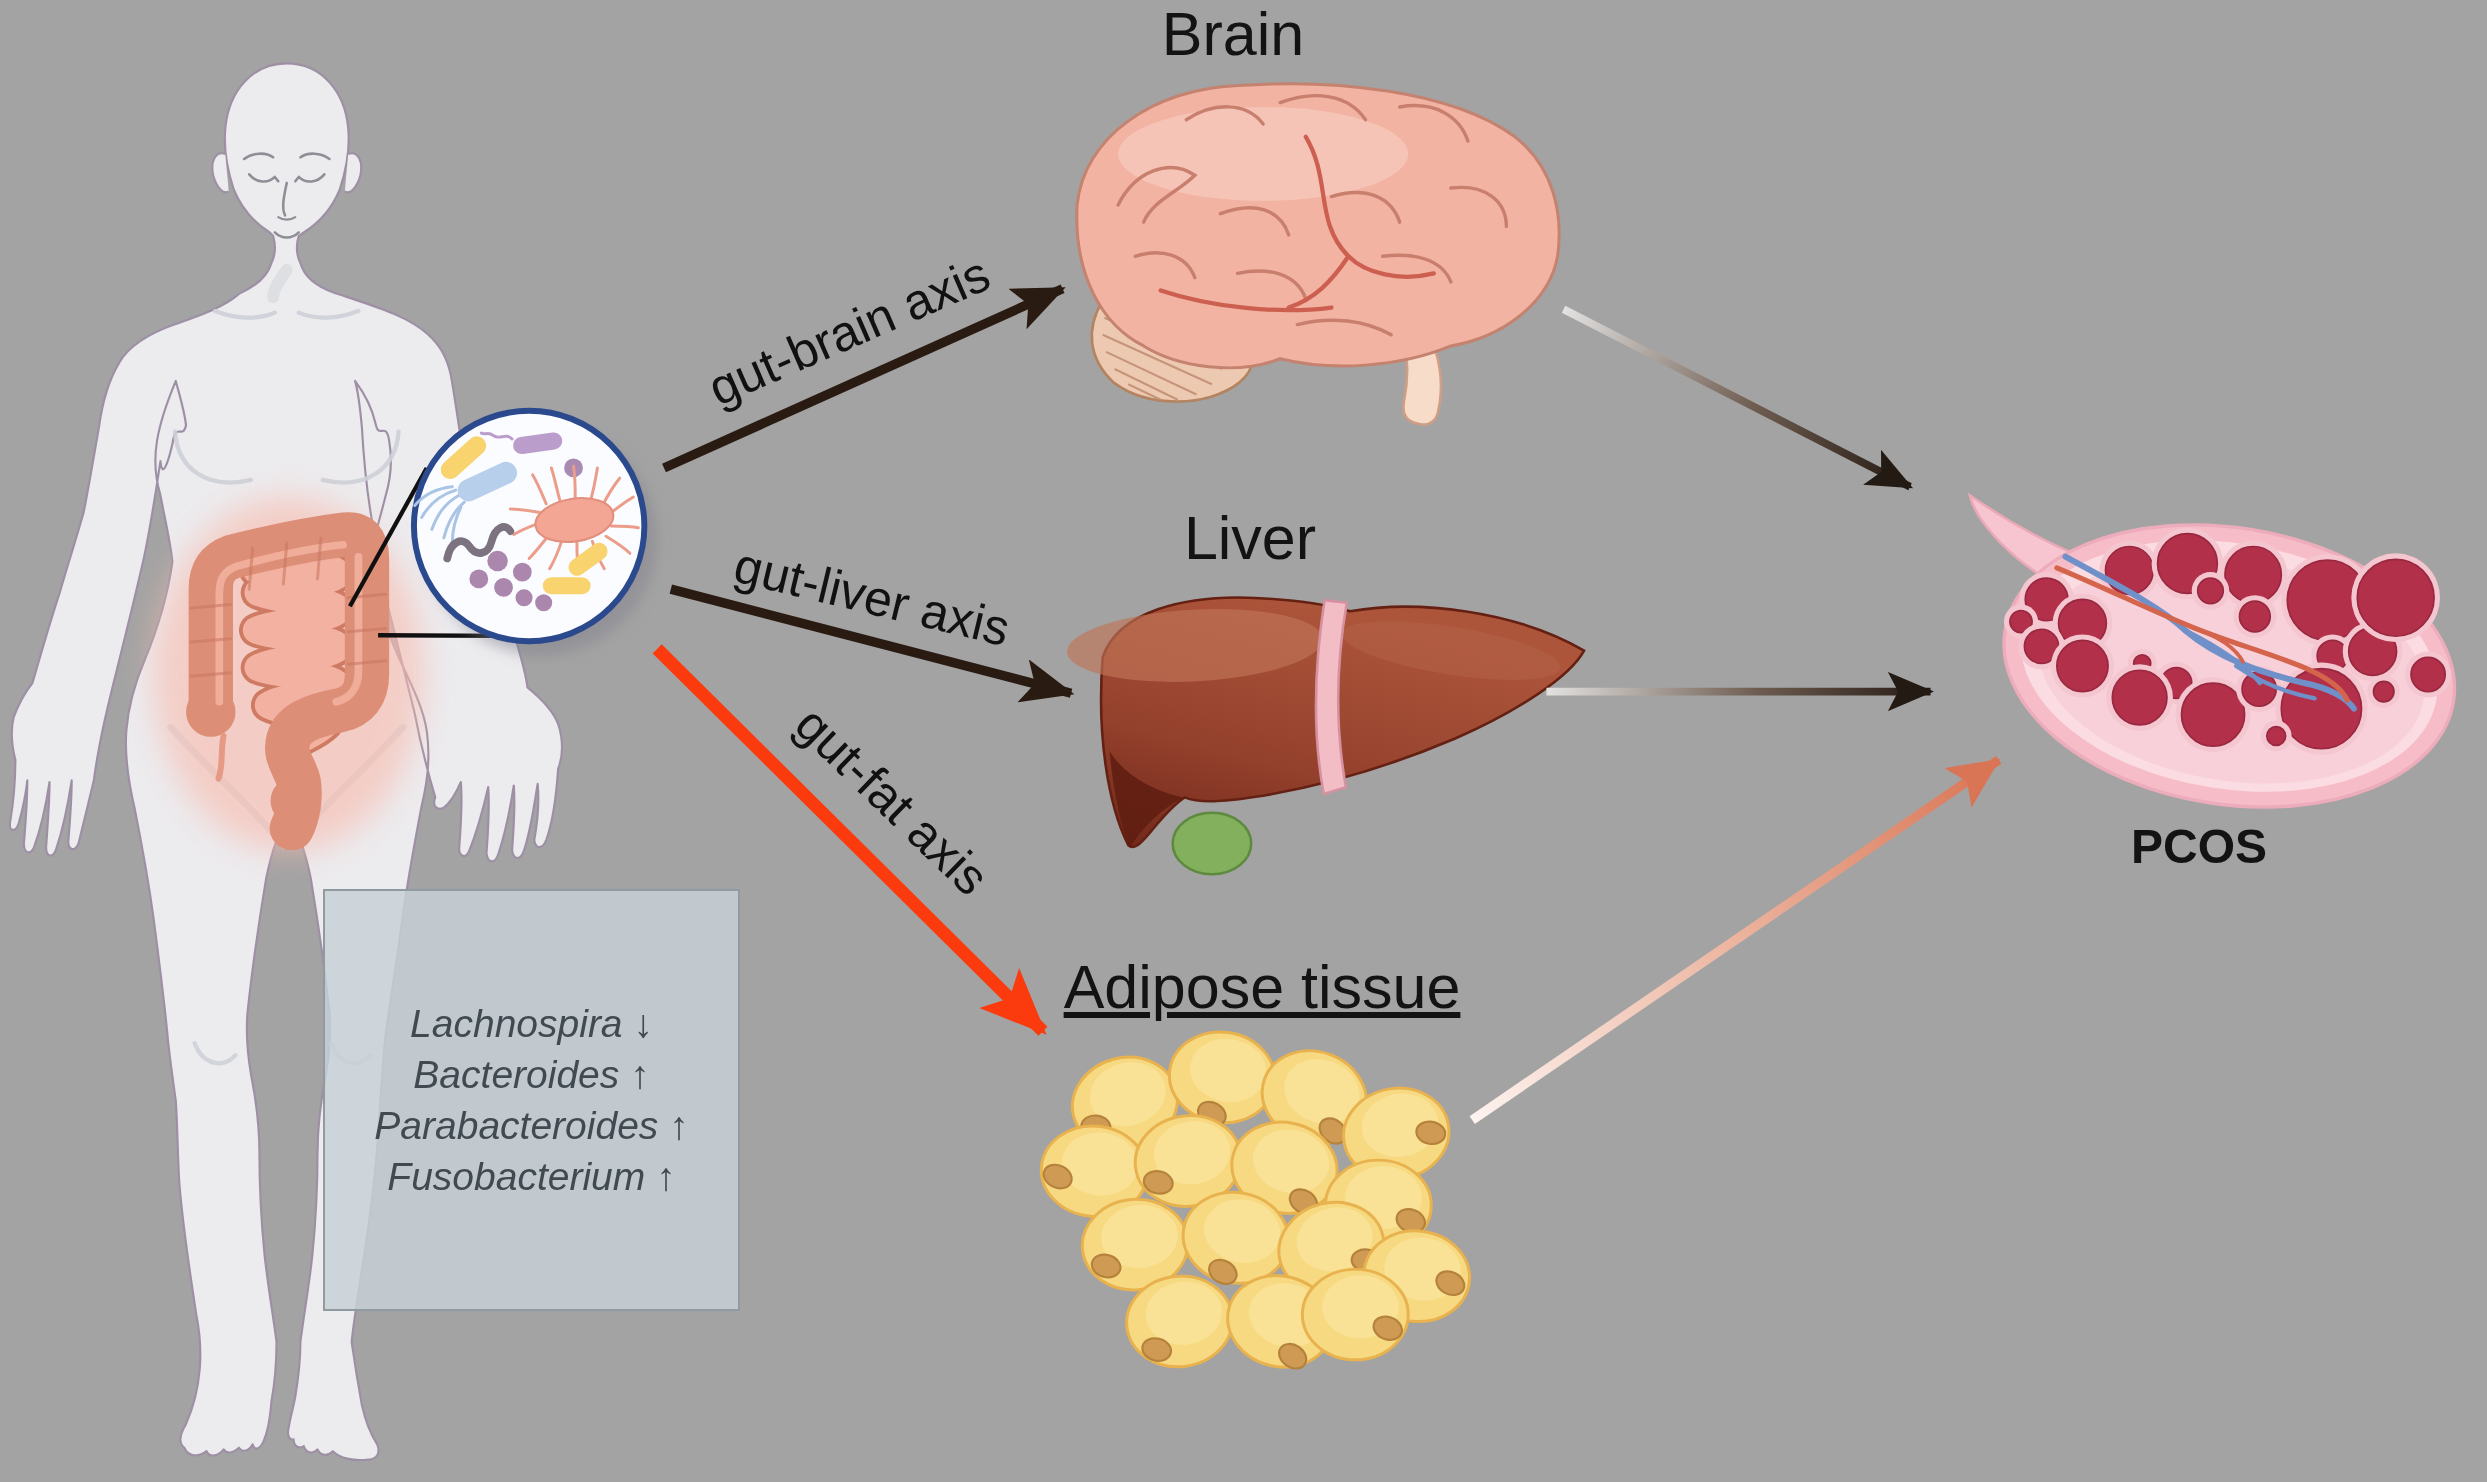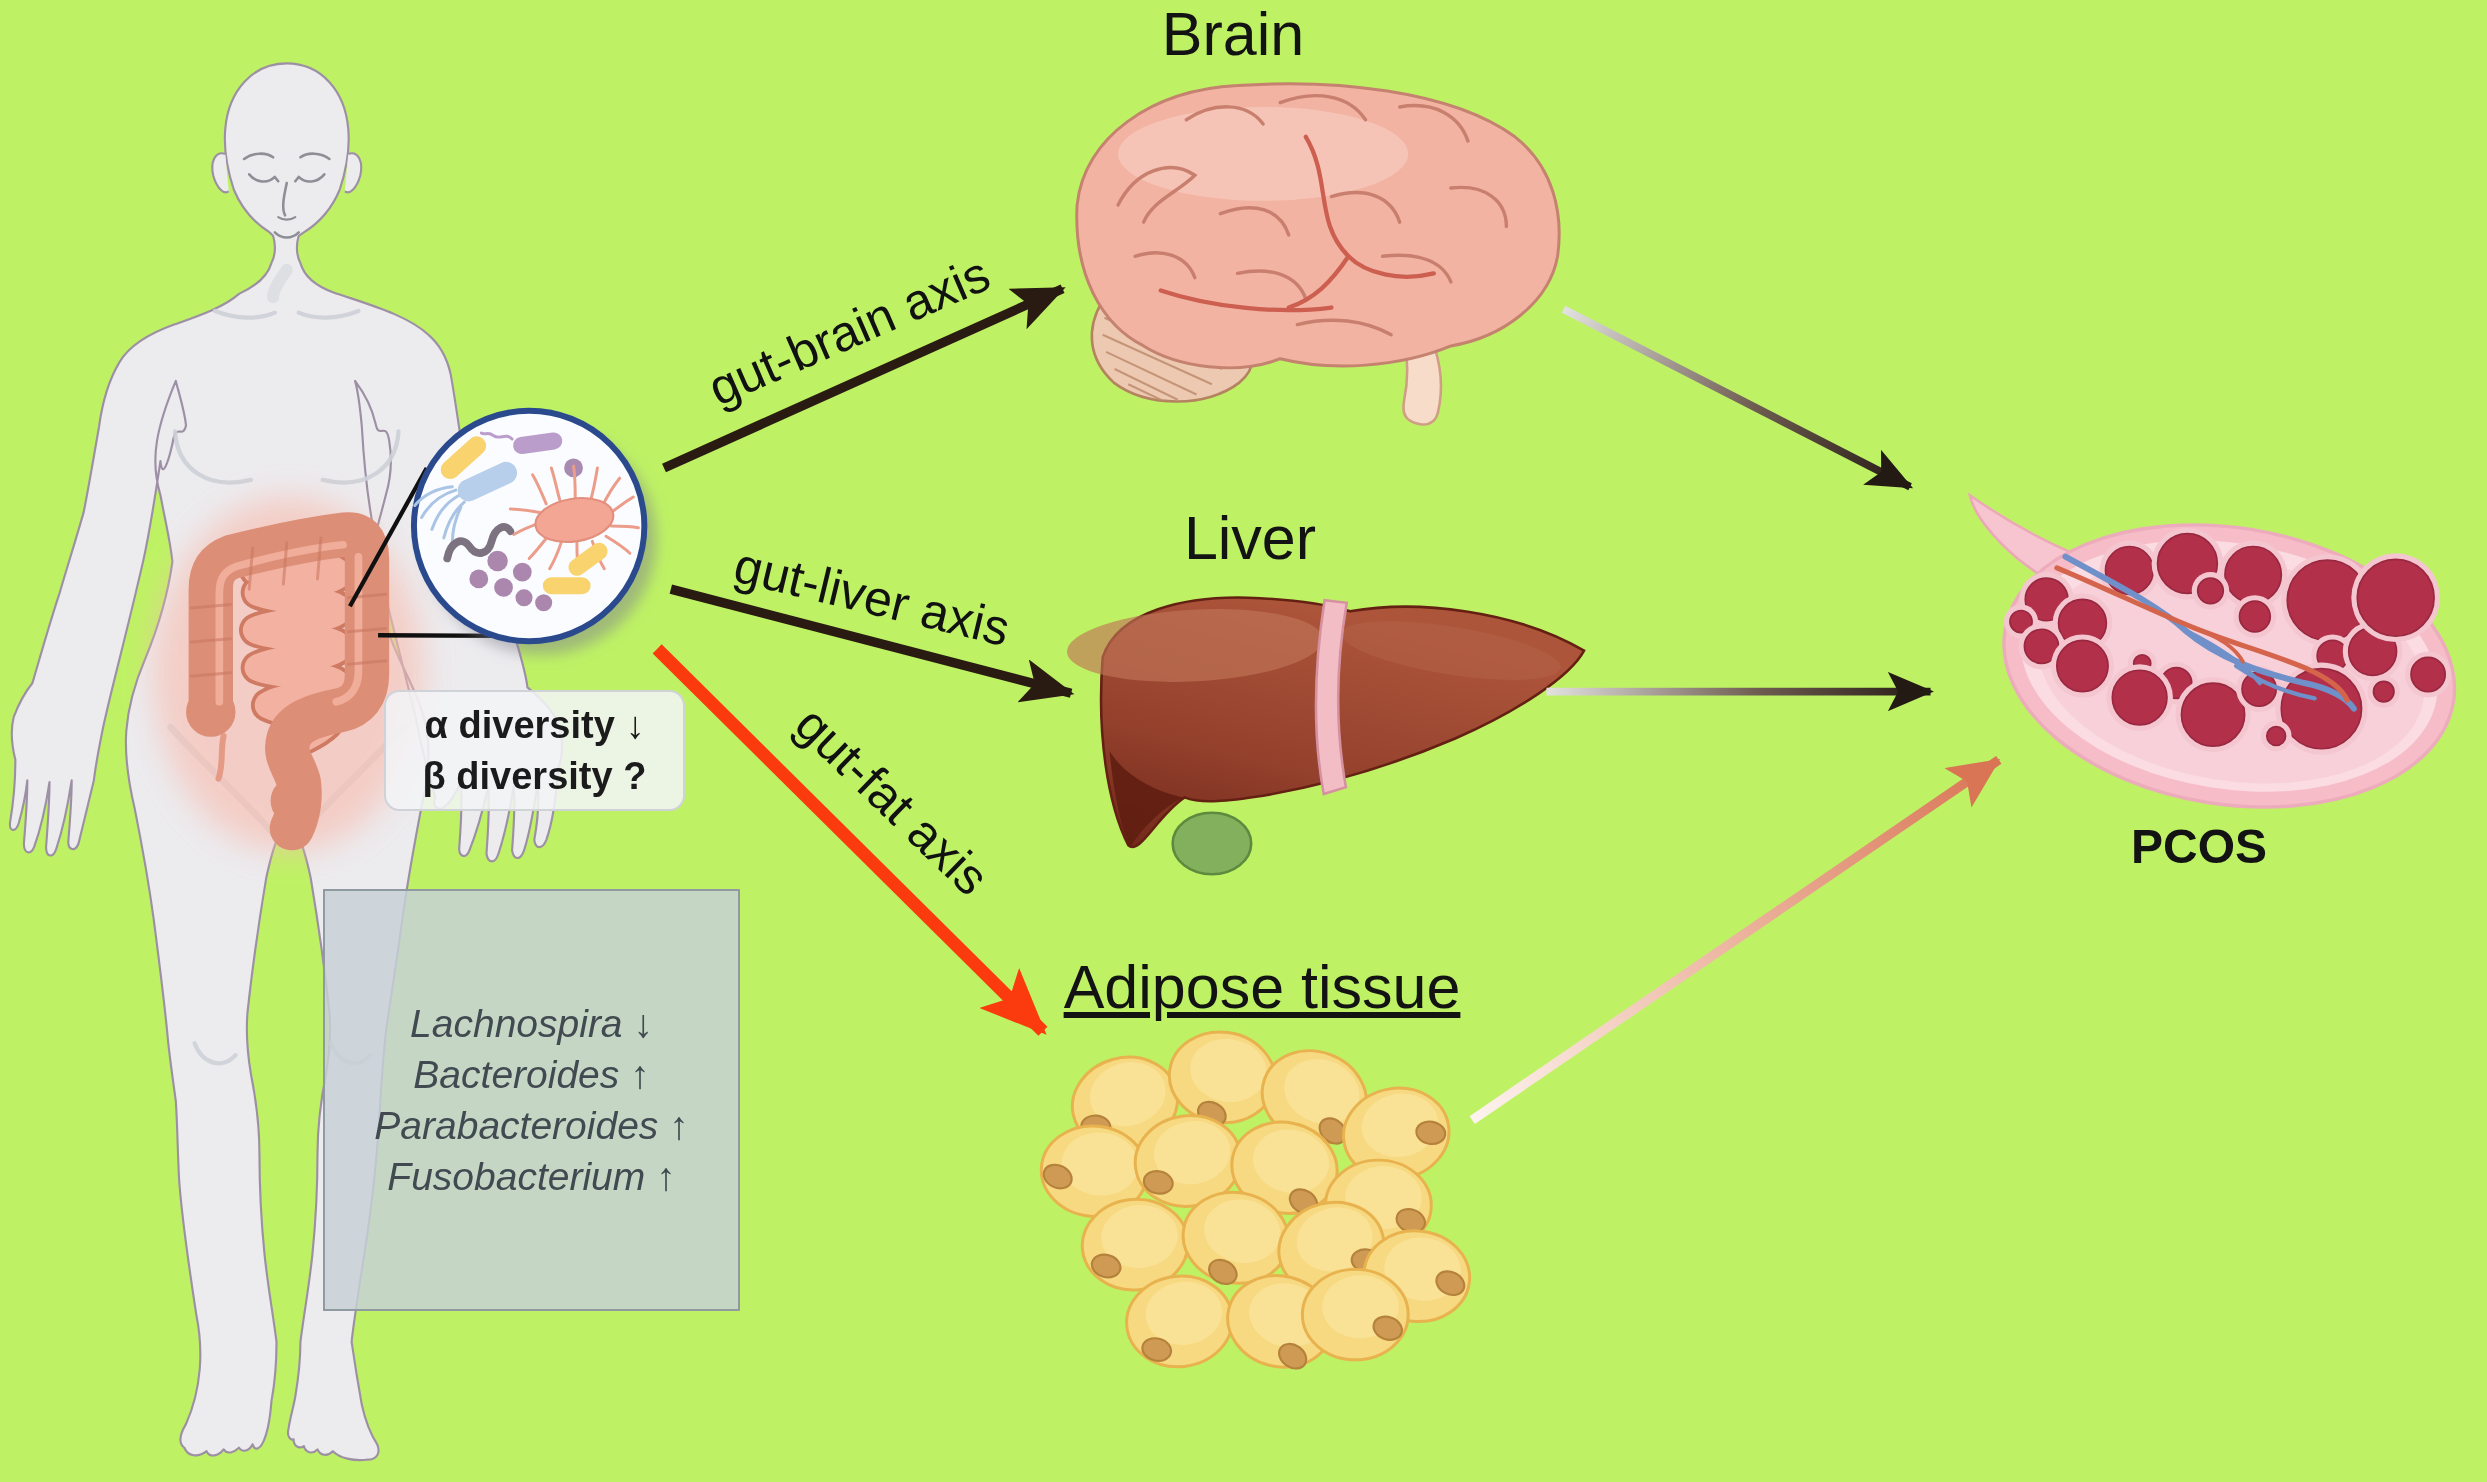--- a/index.html
+++ b/index.html
@@ -3,7 +3,7 @@
 <meta charset="utf-8">
 <style>
   html,body{margin:0;padding:0;background:#ffffff;}
-  .stage{position:relative;width:2487px;height:1483px;background:#bef264;overflow:hidden;
+  .stage{position:relative;width:2487px;height:1483px;background:#a3a3a3;overflow:hidden;
          font-family:"Liberation Sans",sans-serif;}
   .stage svg{position:absolute;left:0;top:0;}
   .lbl{position:absolute;transform:translate(-50%,-50%);white-space:nowrap;color:#131313;

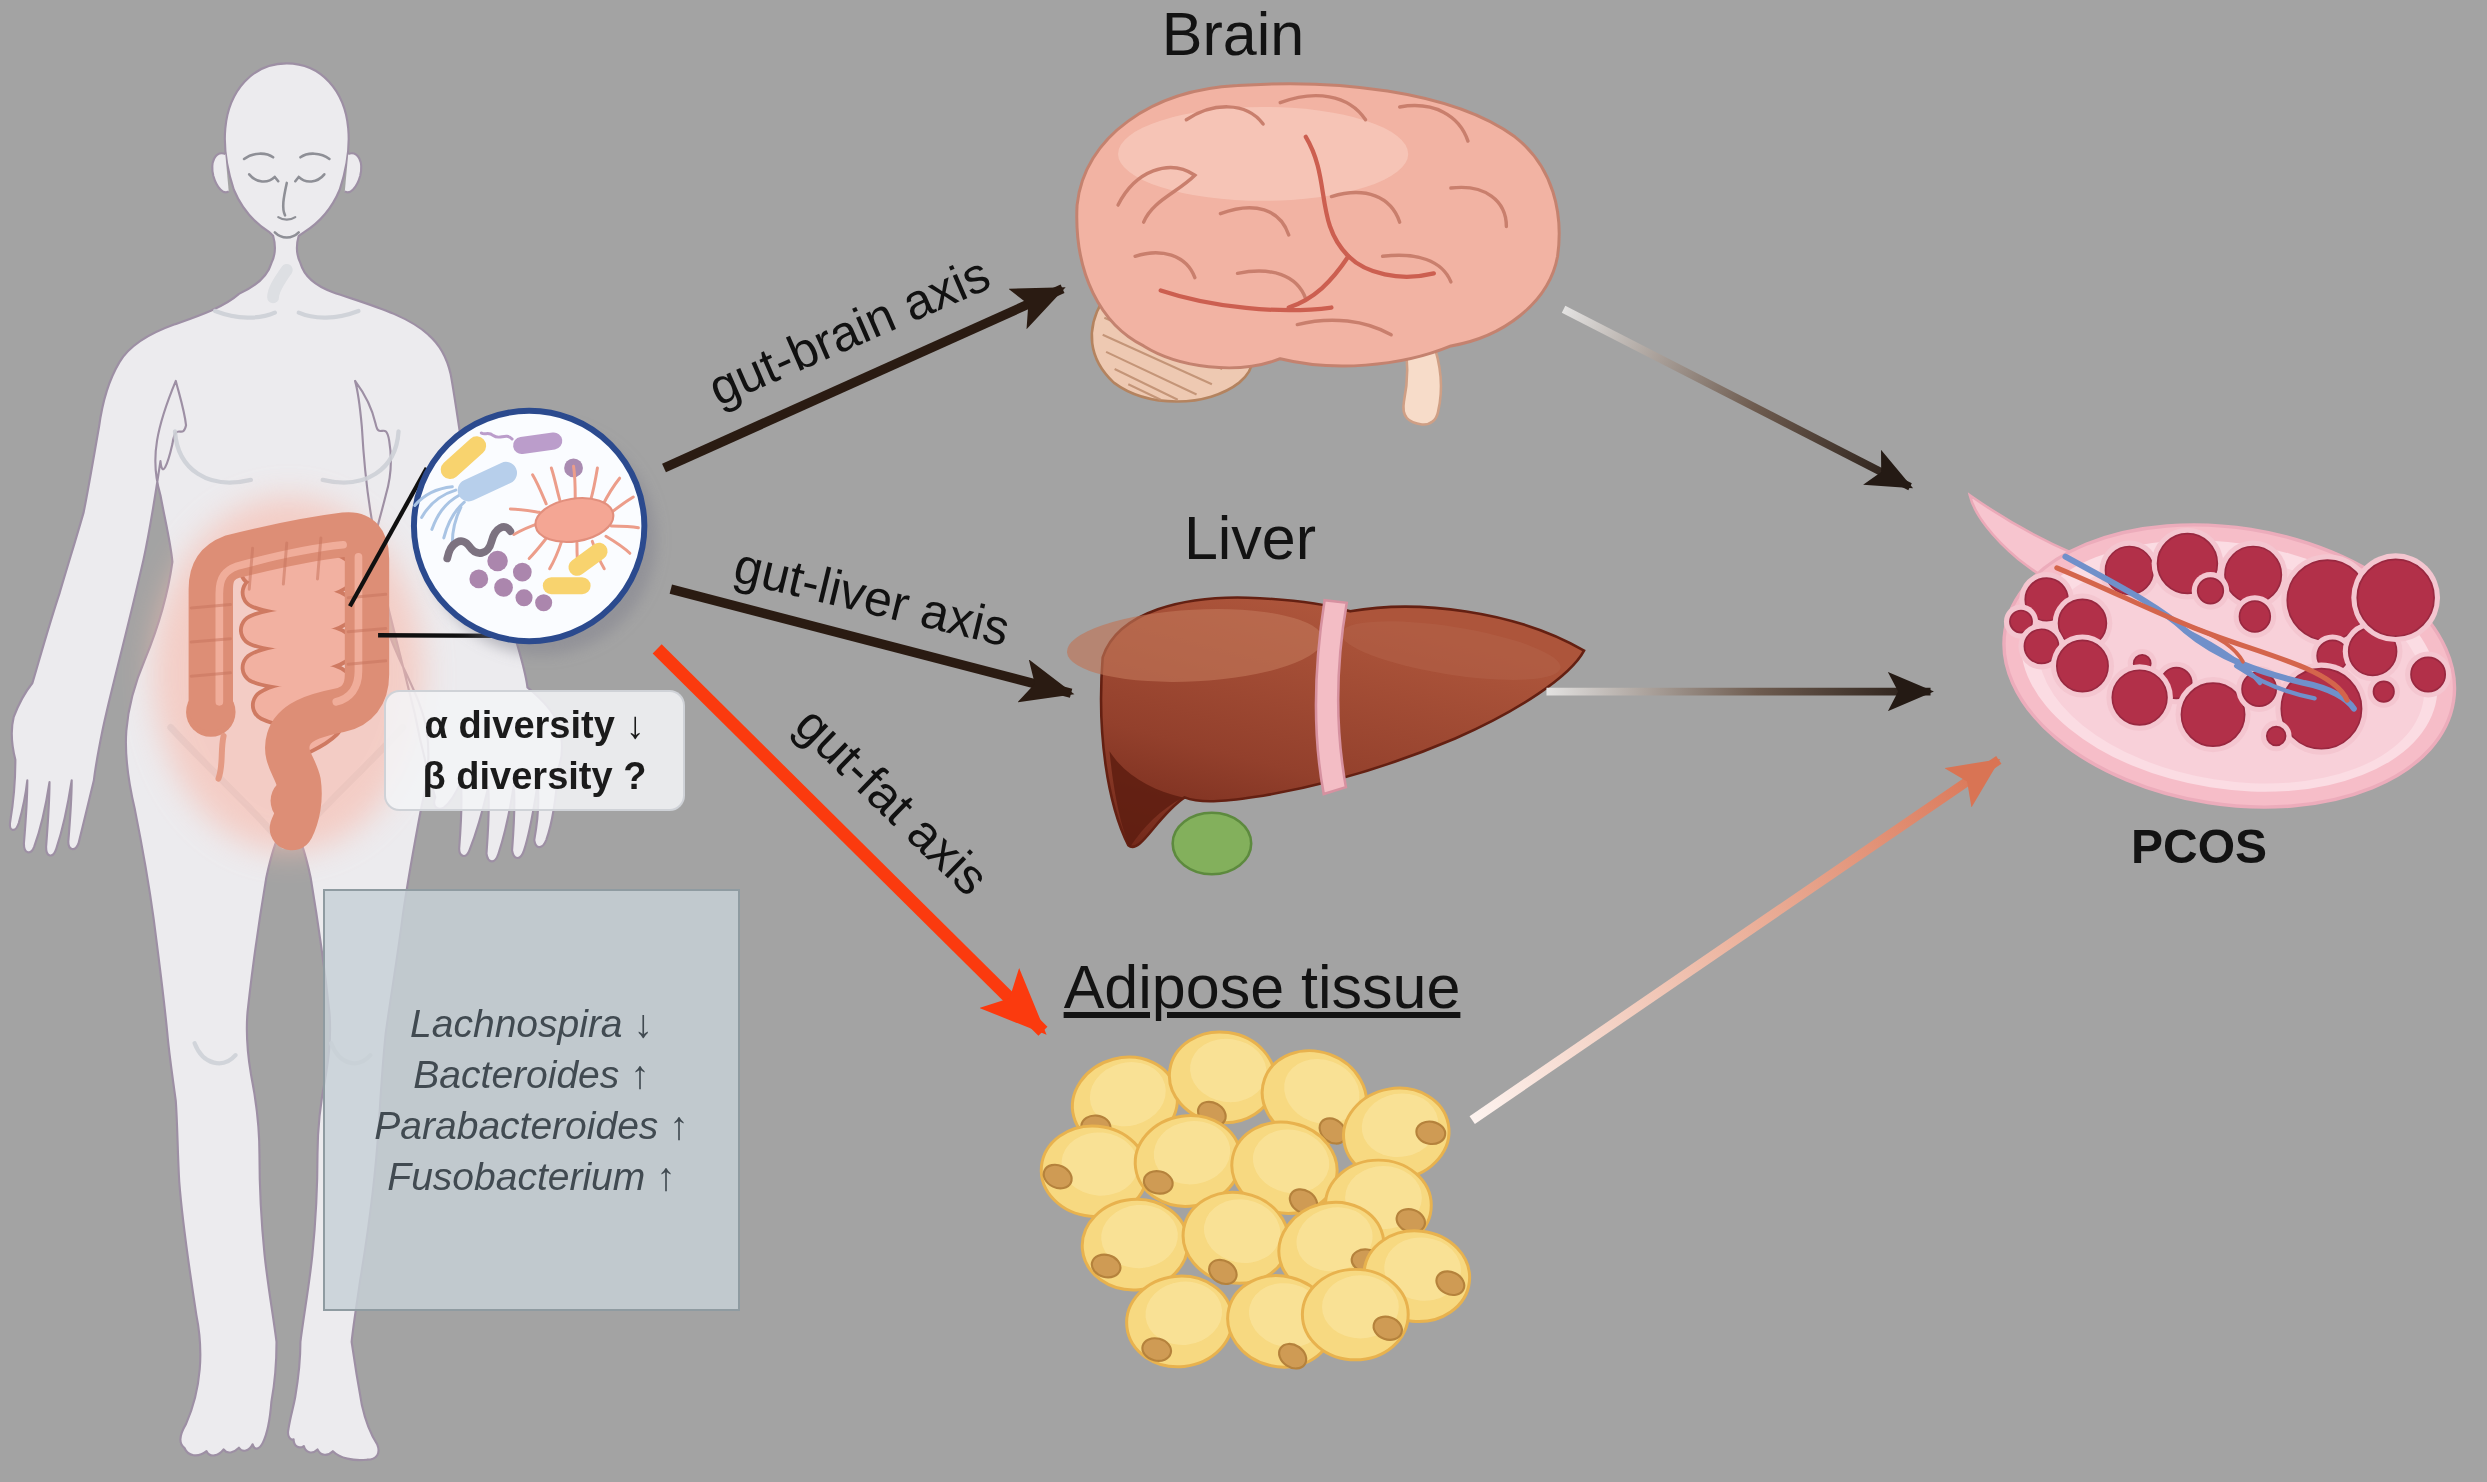--- a/index.html
+++ b/index.html
@@ -492,10 +492,6 @@
 <div class="axis-lbl a2">gut-liver axis</div>
 <div class="axis-lbl a3">gut-fat axis</div>
 
-<div class="divbox">
-  <div>α diversity ↓</div>
-  <div>β diversity ?</div>
-</div>
 
 <div class="bacbox">
   <div>Lachnospira ↓</div>

